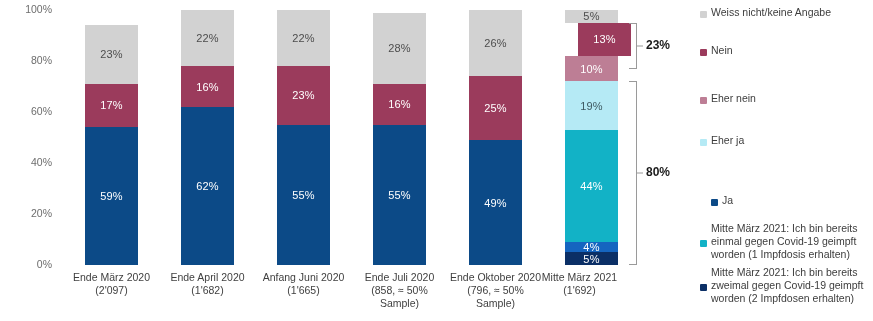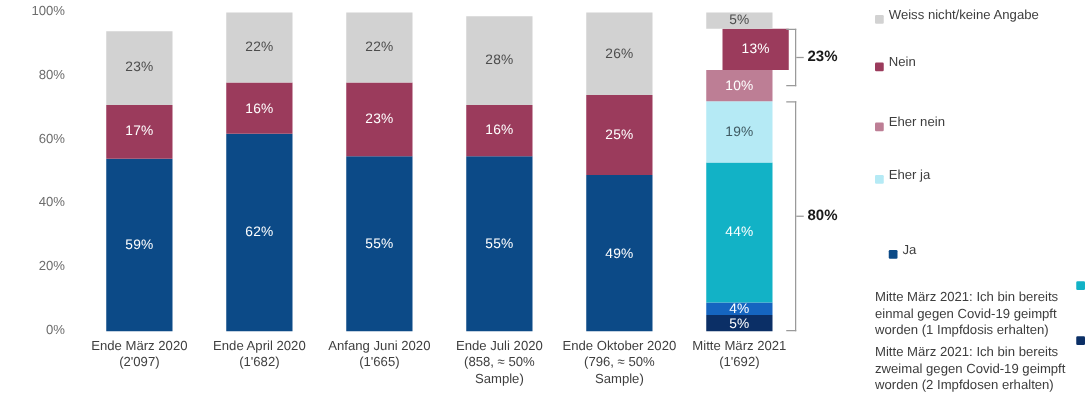--- a/index.html
+++ b/index.html
@@ -82,7 +82,7 @@
   .legend-item{
     position:absolute;
     display:flex;
-    align-items:flex-end;
+    align-items:center;
     font-size:10.5px;
     line-height:13px;
     color:#3d3d3d;

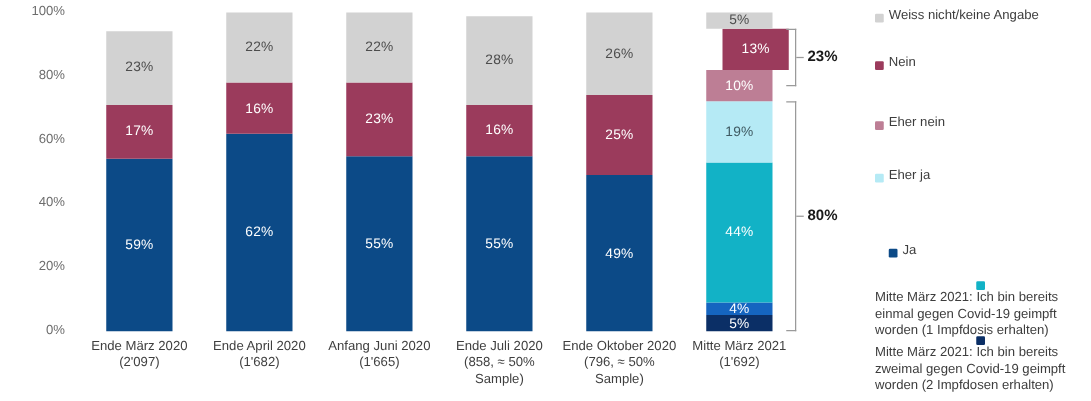--- a/index.html
+++ b/index.html
@@ -88,7 +88,7 @@
     color:#3d3d3d;
     white-space:nowrap;
   }
-  .legend-item.wrap{white-space:normal;width:172px;flex-direction:column;}
+  .legend-item.wrap{white-space:normal;width:172px;}
   .swatch{
     flex:0 0 auto;
     width:7px;height:7px;

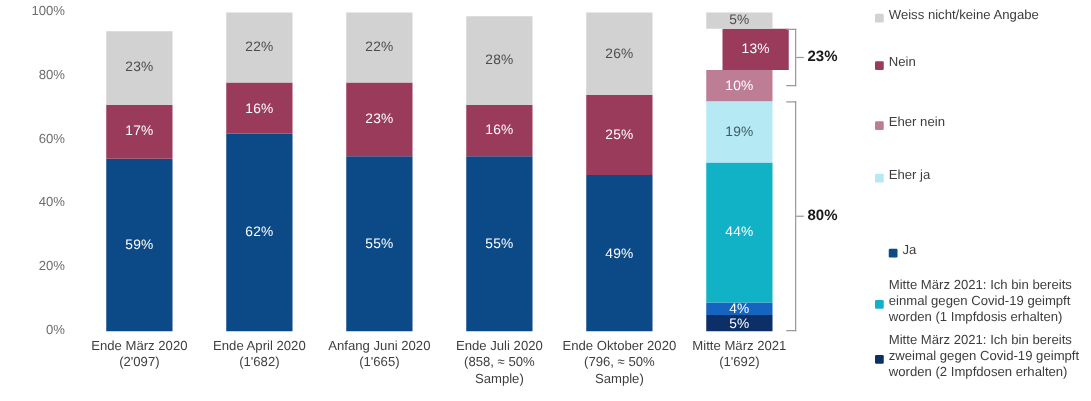--- a/index.html
+++ b/index.html
@@ -222,7 +222,7 @@
           </div>
         </div>
       </div>
-      <div class="cat-label" style="left: 492px; width: 95px; text-align: center;">
+      <div class="cat-label" style="left: 480px; width: 95px; text-align: center;">
         <div>Mitte März 2021</div>
         <div>(1'692)</div>
       </div>

